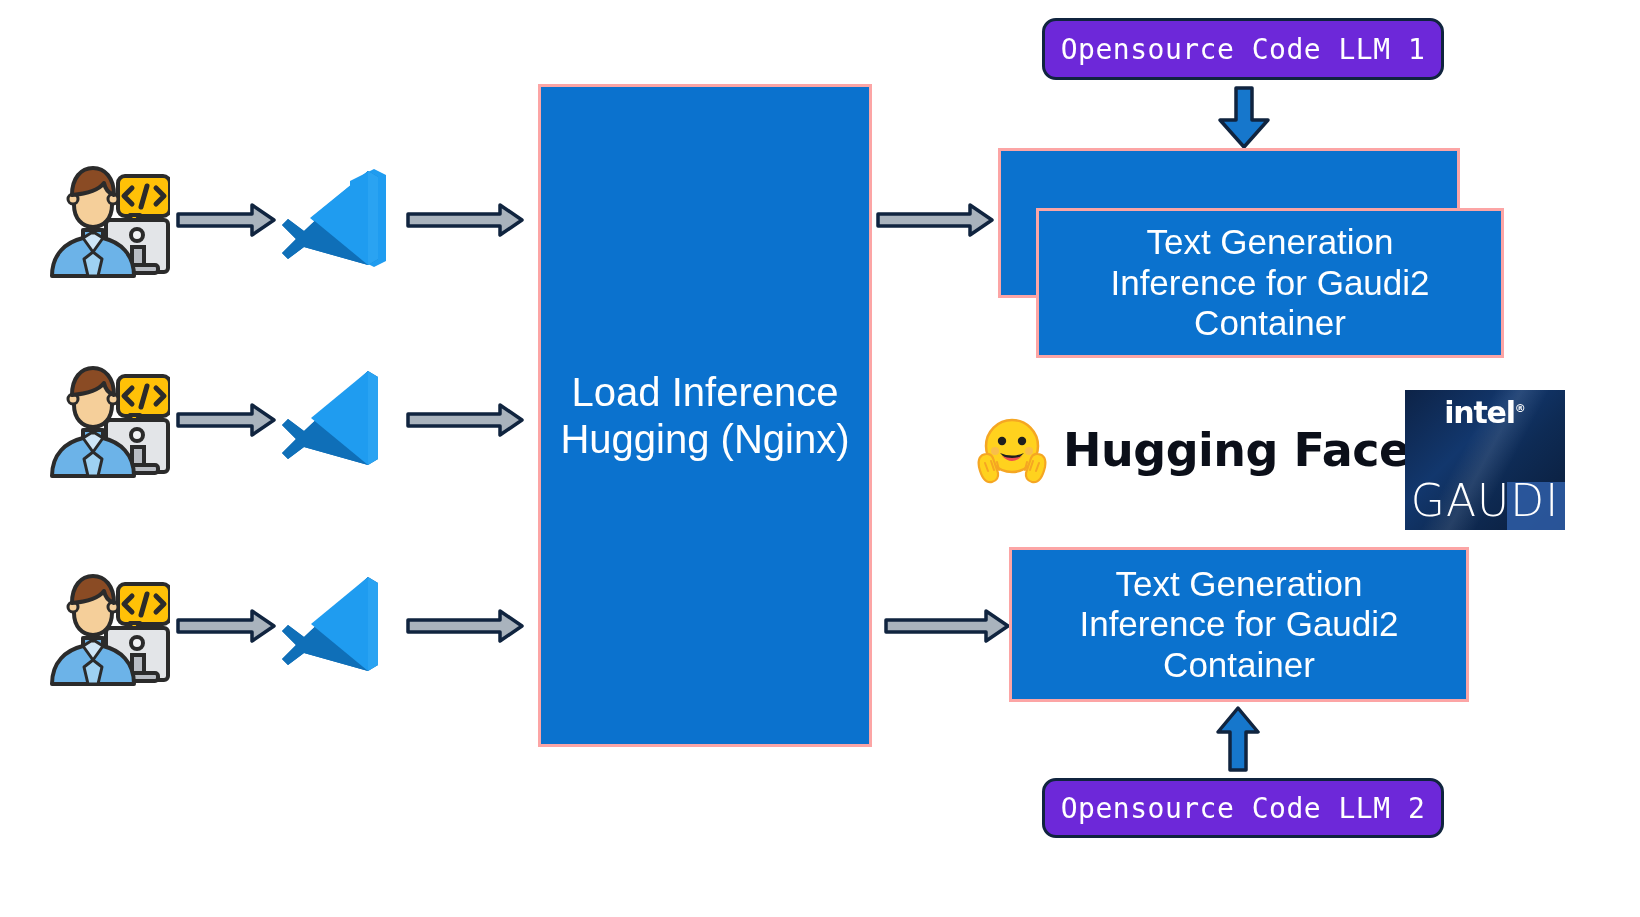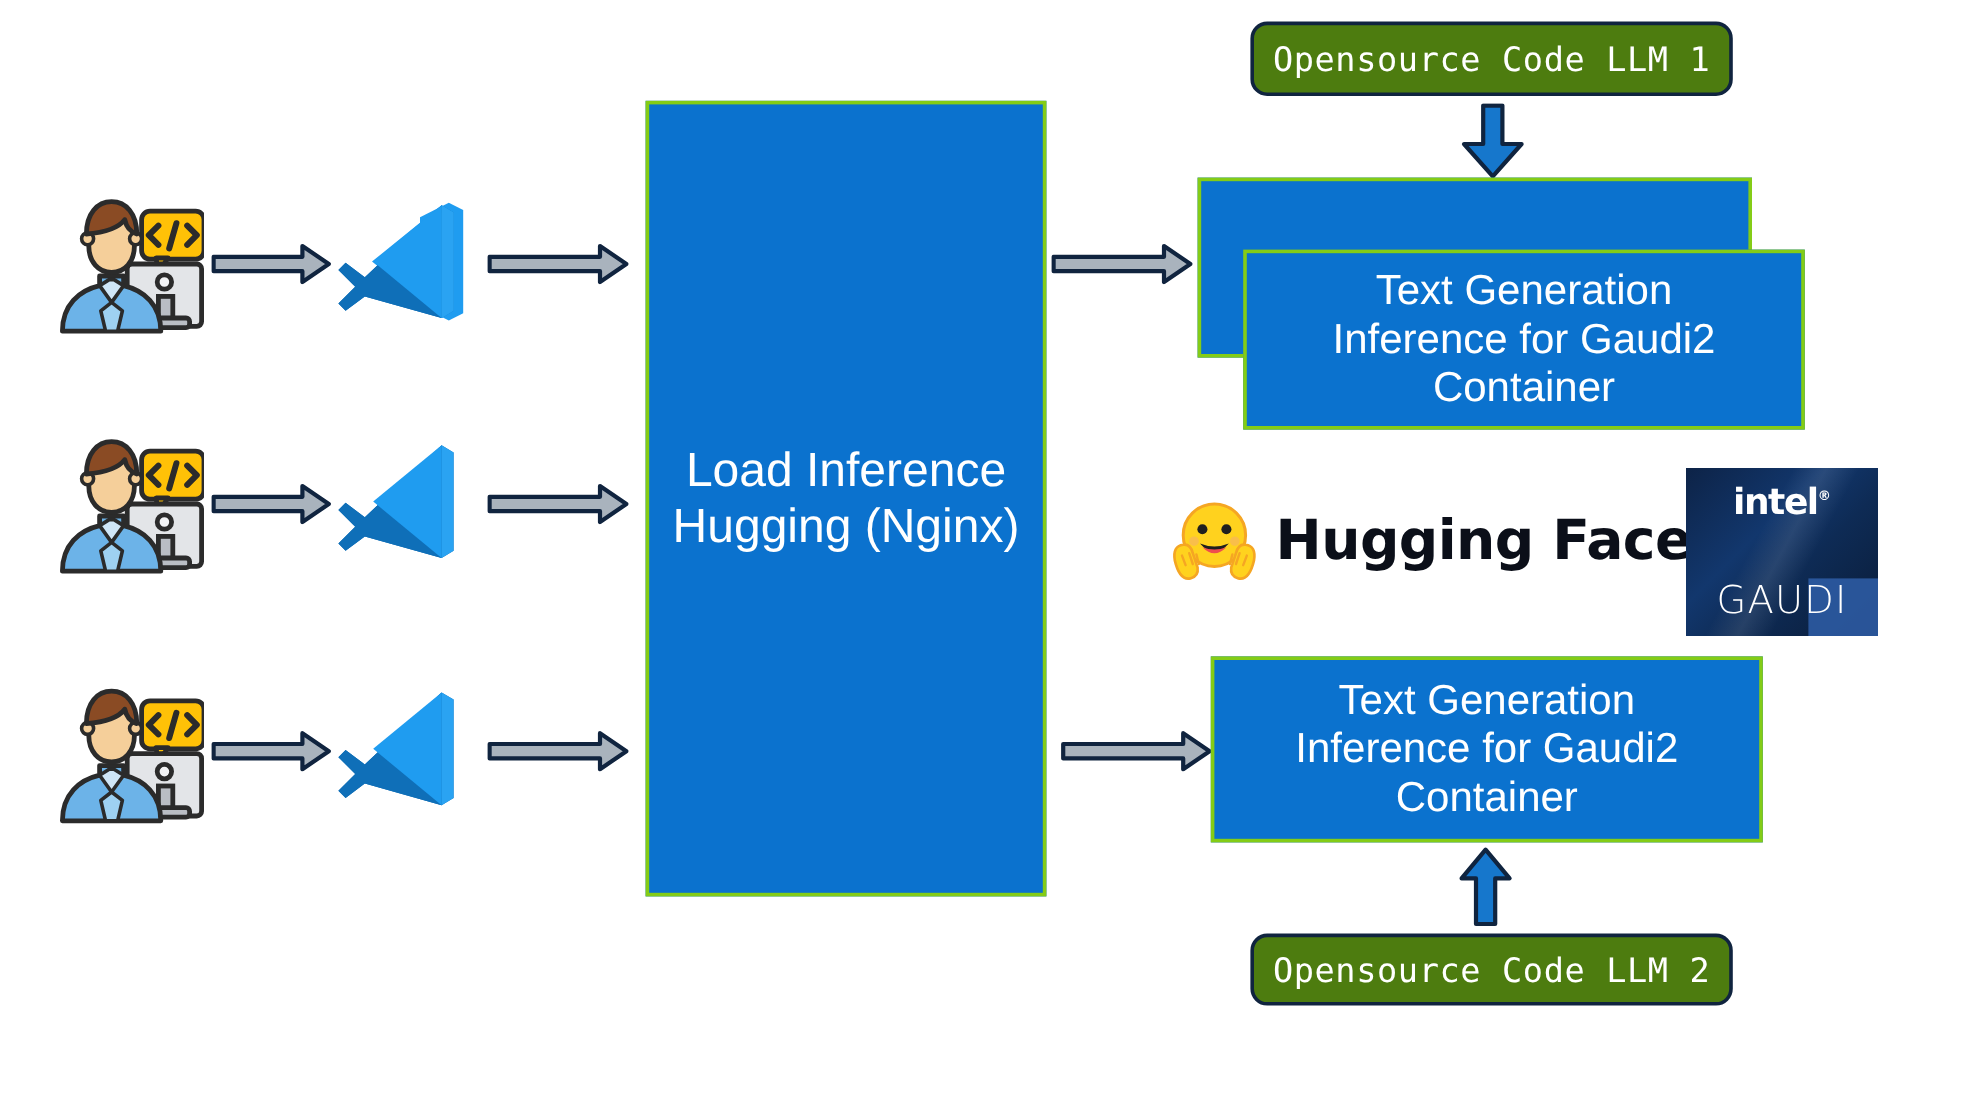--- a/index.html
+++ b/index.html
@@ -26,7 +26,7 @@
 
   
   .pill{
-    background:#4d7c0f;
+    background:#6d28d9;
     border:3px solid #10243f;
     border-radius:14px;
     color:#ffffff;

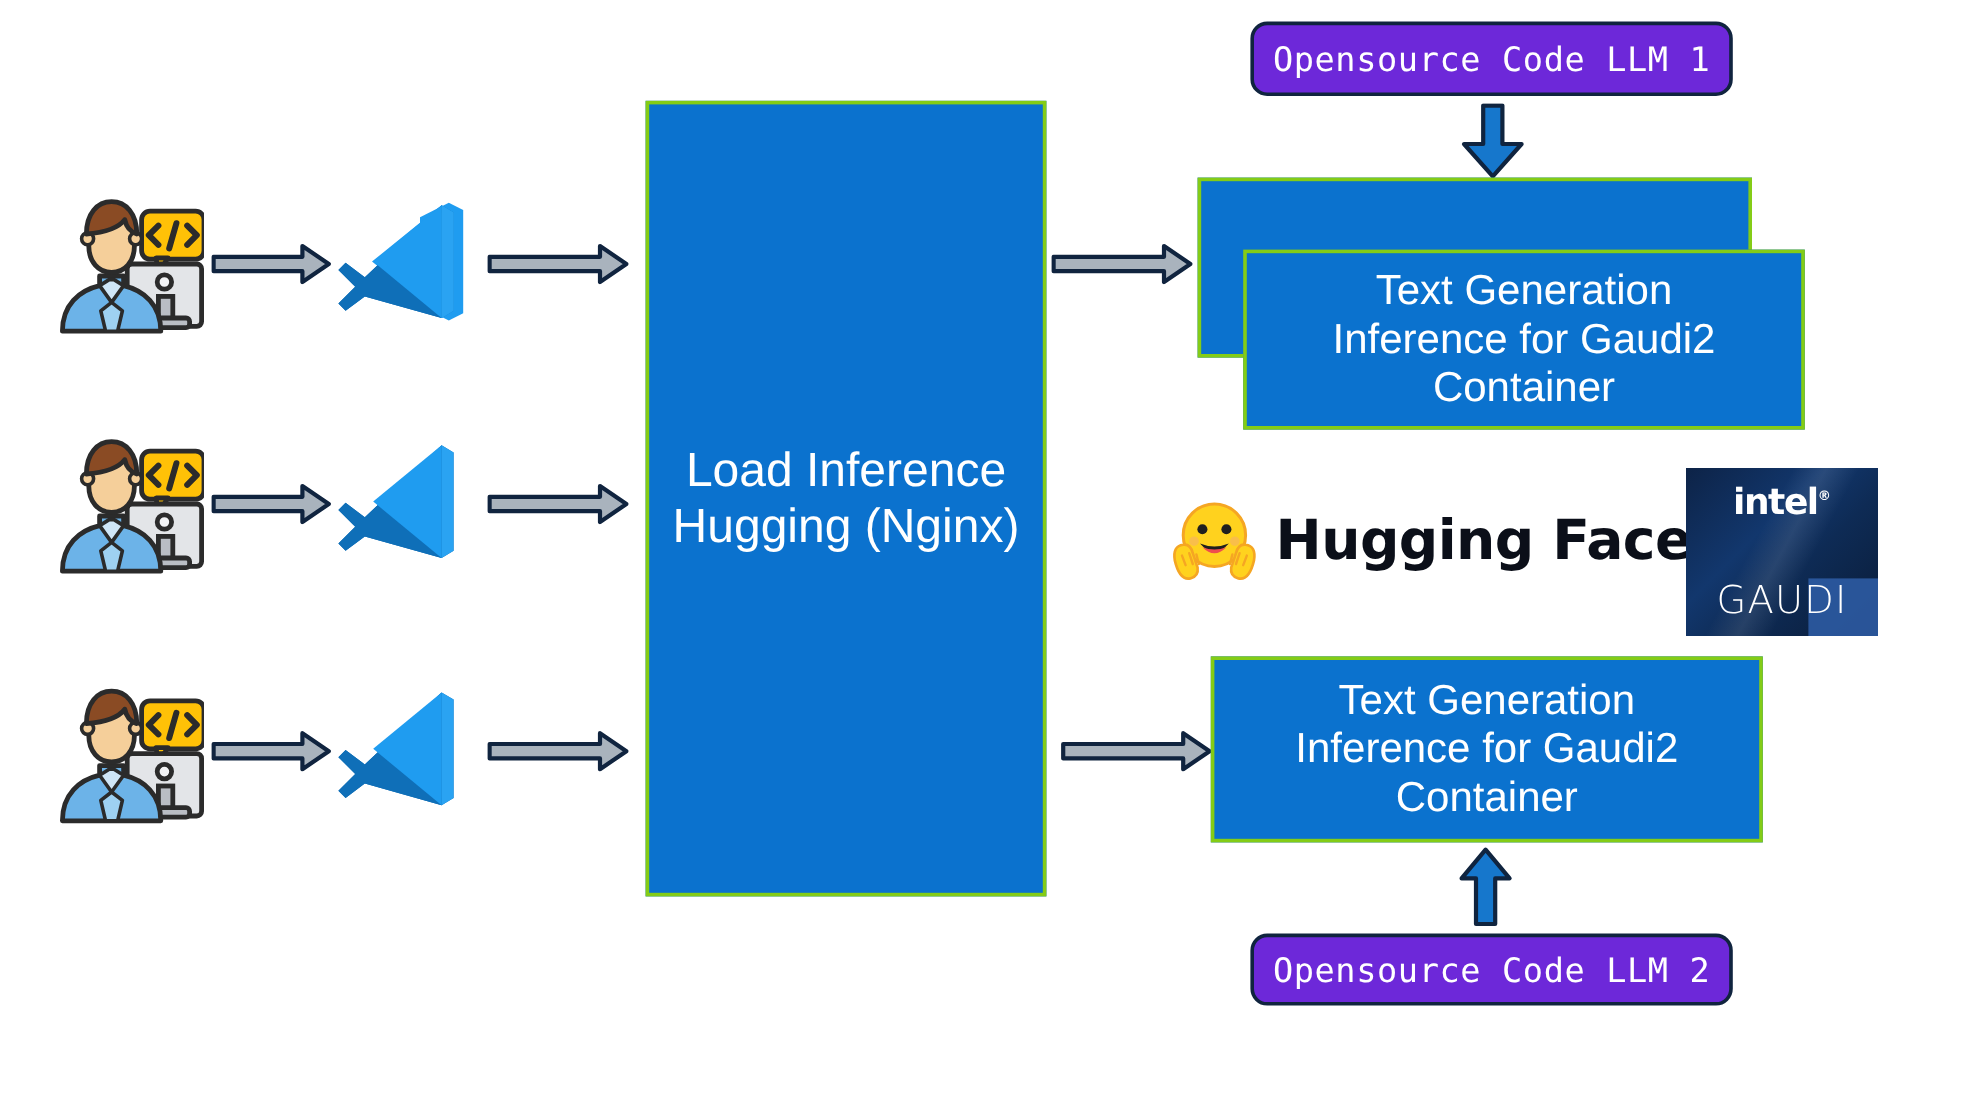--- a/index.html
+++ b/index.html
@@ -16,7 +16,7 @@
   
   .bluebox{
     background:#0b72ce;
-    border:3px solid #84cc16;
+    border:3px solid #fca5a5;
     color:#ffffff;
     display:flex;align-items:center;justify-content:center;
     text-align:center;

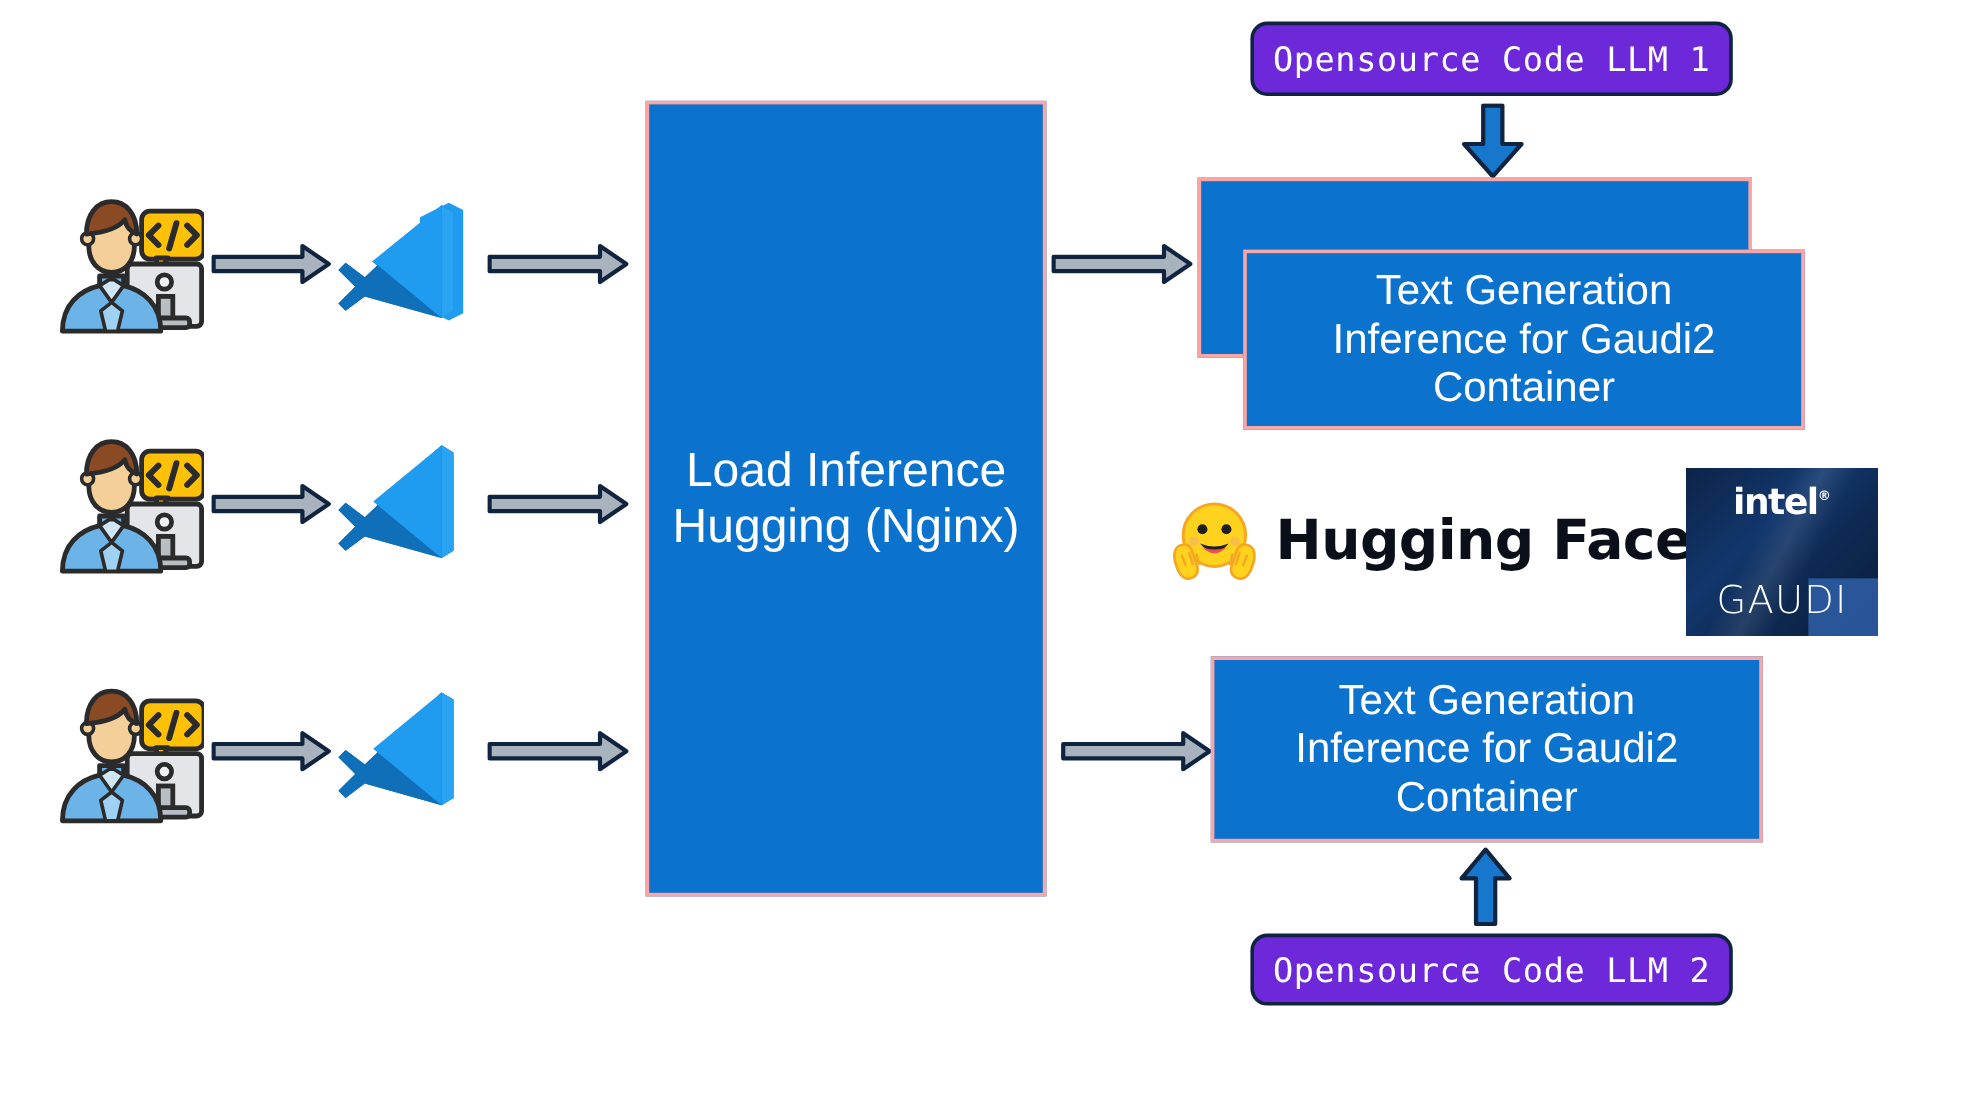--- a/index.html
+++ b/index.html
@@ -88,7 +88,7 @@
   .gaudi .intel sup{font-size:11px;vertical-align:super;letter-spacing:0;}
   .gaudi .gword{
     font-family:"DejaVu Sans","Liberation Sans",sans-serif;
-    color:#ffffff;font-size:32px;font-weight:300;letter-spacing:1px;
+    color:#ffffff;font-size:44px;font-weight:300;letter-spacing:1px;
     position:relative;z-index:2;margin-top:13px;
   }
   .gaudi .chip{

